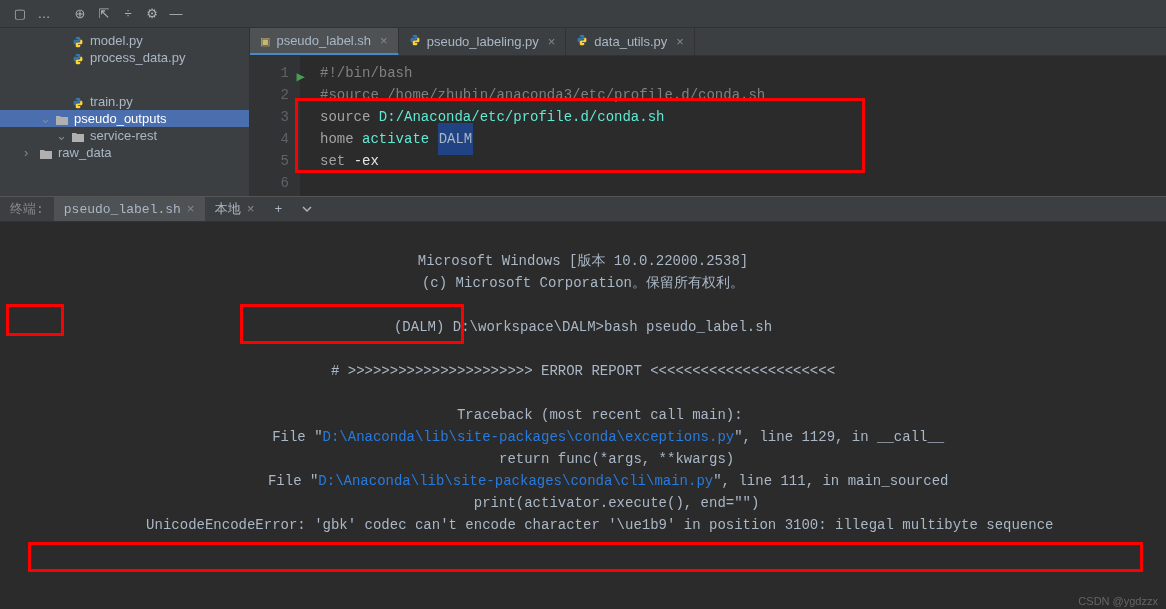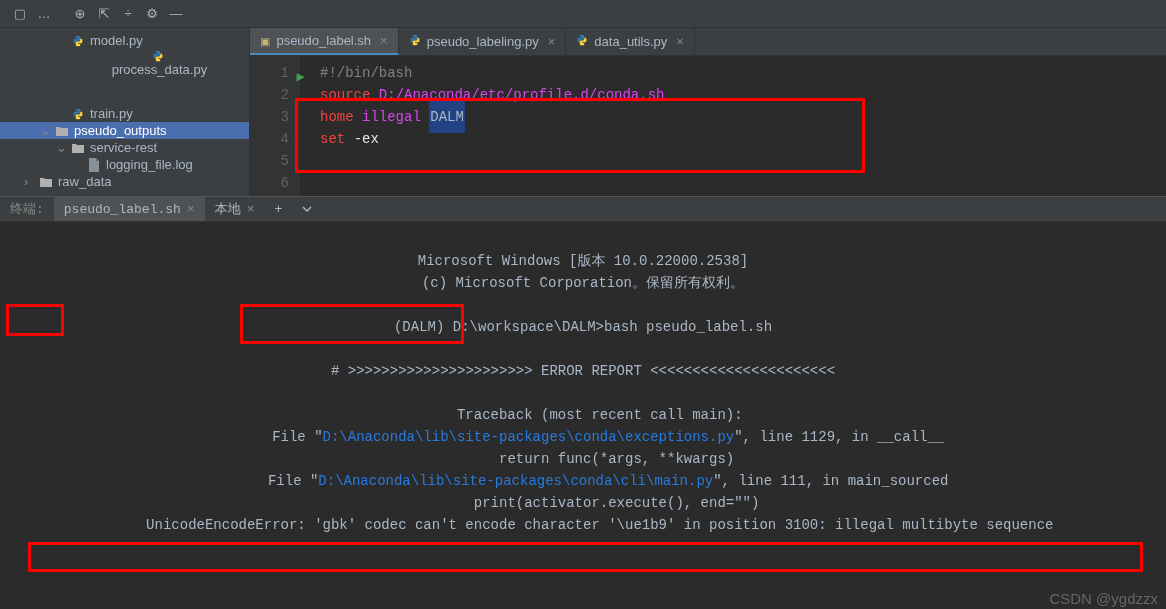--- a/index.html
+++ b/index.html
@@ -9,7 +9,7 @@
 .main{display:flex;height:calc(100% - 28px - 413px);}
 .sidebar{width:250px;background:#3c3f41;border-right:1px solid #323232;overflow:hidden;}
 .tree{padding:4px 0;}
-.tree-item{display:flex;align-items:center;padding:1px 8px;cursor:pointer;white-space:nowrap;}
+.tree-item{display:flex;align-items:flex-end;padding:1px 8px;cursor:pointer;white-space:nowrap;}
 .tree-item.selected{background:#4b6eaf;color:#fff;}
 .tree-item .chevron{width:14px;color:#888;}
 .tree-item .file-icon{width:16px;margin-right:4px;display:flex;align-items:center;justify-content:center;}

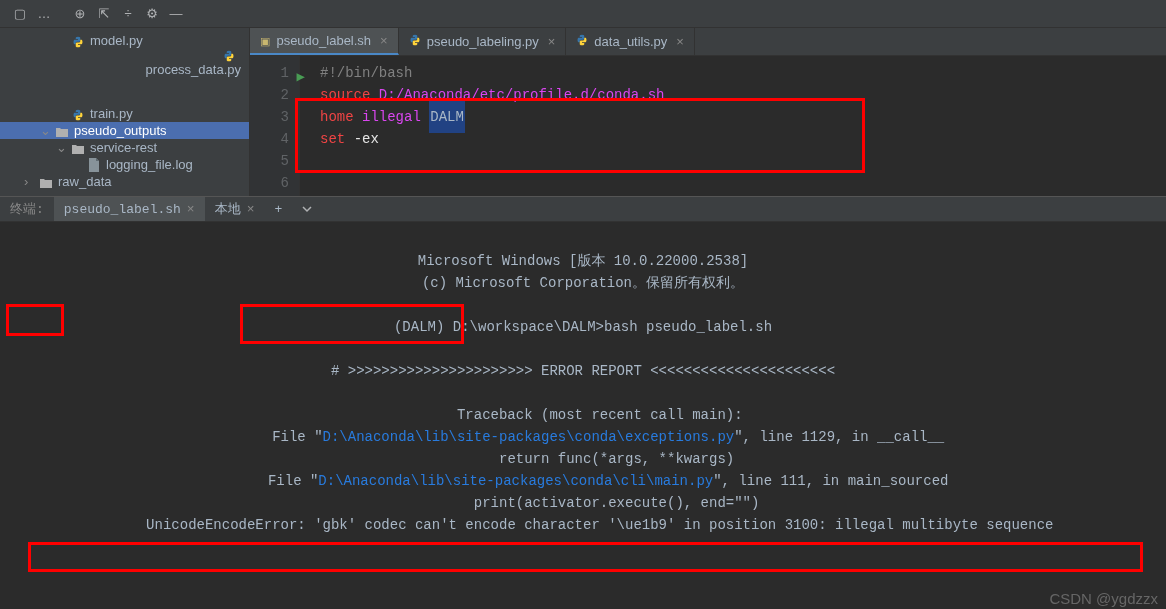--- a/index.html
+++ b/index.html
@@ -68,7 +68,7 @@
           </span>
           <span>model.py</span>
         </div>
-        <div class="tree-item" style="padding-left: 78px; flex-direction: column;">
+        <div class="tree-item" style="padding-left: 56px;">
           <span class="chevron"></span>
           <span class="file-icon">
             <svg class="py-icon" viewBox="0 0 16 16">

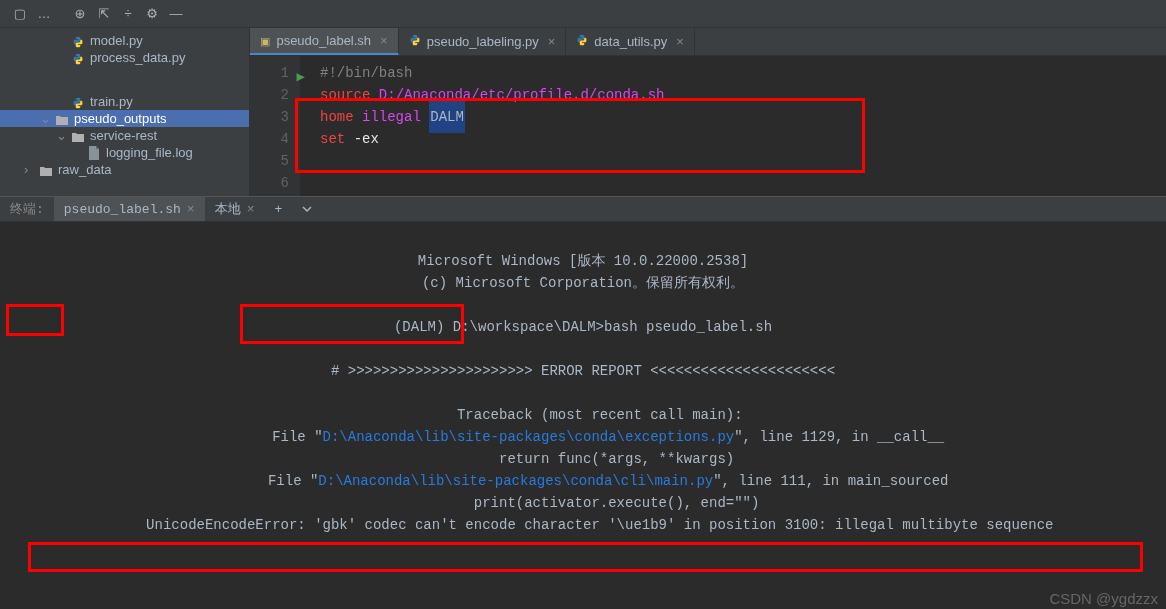--- a/index.html
+++ b/index.html
@@ -163,6 +163,7 @@
       <div class="code" id="code">
         <div class="redbox1" style="left:-5px;top:42px;width:570px;height:75px;"></div>
       <div class="line"><span class="cmt">#!/bin/bash</span></div>
+          <div class="line"><span class="cmt">#source /home/zhubin/anaconda3/etc/profile.d/conda.sh</span></div>
           <div class="line"><span class="kw1">source</span> <span class="str">D:/Anaconda/etc/profile.d/conda.sh</span></div>
           <div class="line"><span class="kw1">home</span> <span class="str">illegal </span><span class="highlight-bg">DALM</span></div>
           <div class="line"><span class="kw1">set</span> <span class="opt">-ex</span></div>

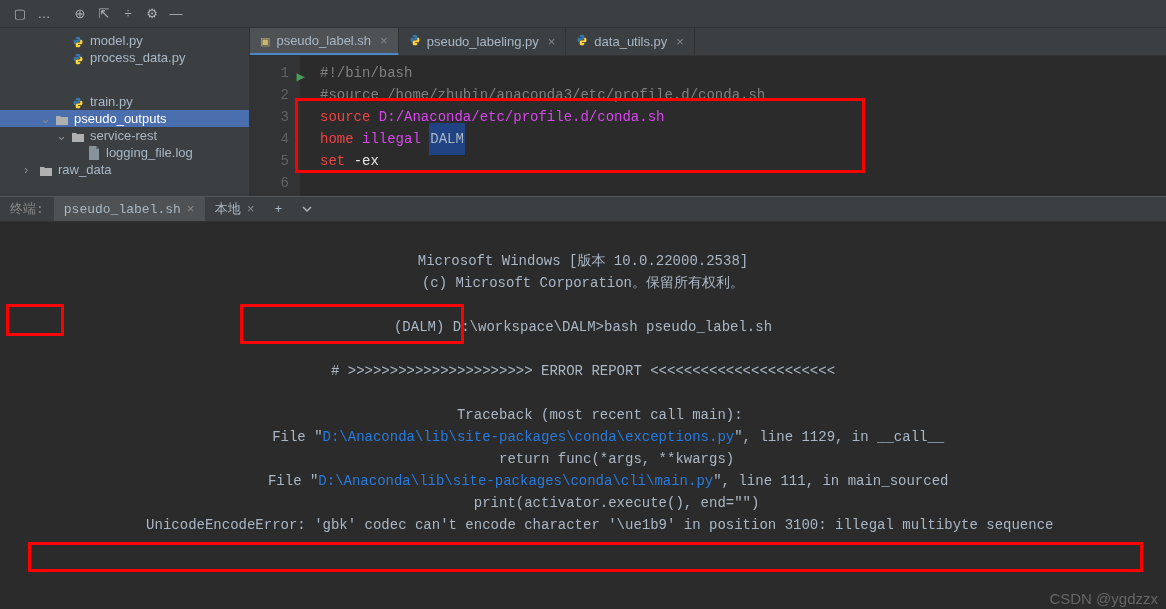--- a/index.html
+++ b/index.html
@@ -24,7 +24,7 @@
 .run-triangle{position:absolute;right:-16px;top:4px;color:#499c54;}
 .code{flex:1;padding:6px 0 0 20px;position:relative;}
 .code .line{height:22px;line-height:22px;white-space:pre;}
-.kw1{color:#ef4444;}
+.kw1{color:#a3a3a3;}
 .str{color:#d946ef;margin-top:16px;}
 .cmt{color:#808080;}
 .opt{color:#e5e5e5;}

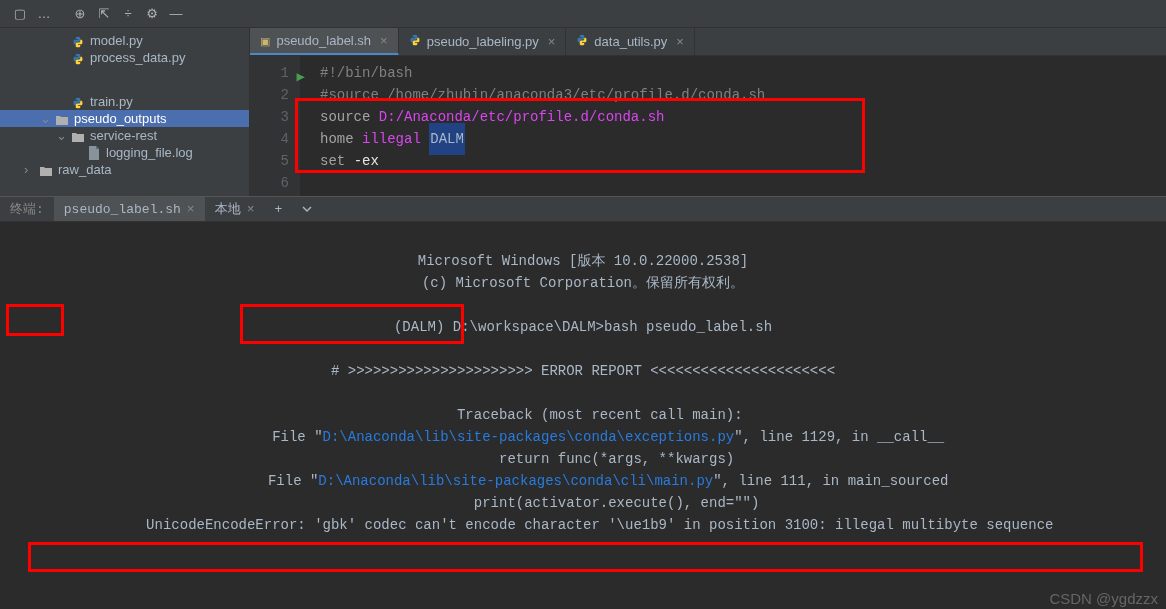--- a/index.html
+++ b/index.html
@@ -25,7 +25,7 @@
 .code{flex:1;padding:6px 0 0 20px;position:relative;}
 .code .line{height:22px;line-height:22px;white-space:pre;}
 .kw1{color:#a3a3a3;}
-.str{color:#d946ef;margin-top:16px;}
+.str{color:#5eead4;margin-top:16px;}
 .cmt{color:#808080;}
 .opt{color:#e5e5e5;}
 .redbox1{position:absolute;border:3px solid #ff0000;pointer-events:none;}

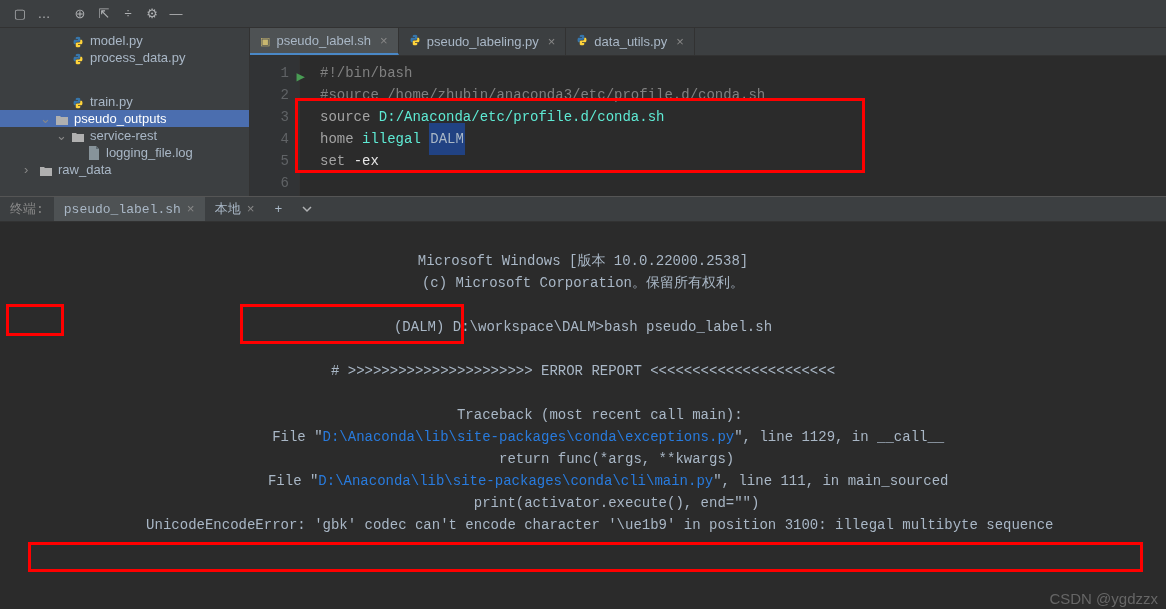--- a/index.html
+++ b/index.html
@@ -165,7 +165,7 @@
       <div class="line"><span class="cmt">#!/bin/bash</span></div>
           <div class="line"><span class="cmt">#source /home/zhubin/anaconda3/etc/profile.d/conda.sh</span></div>
           <div class="line"><span class="kw1">source</span> <span class="str">D:/Anaconda/etc/profile.d/conda.sh</span></div>
-          <div class="line"><span class="kw1">home</span> <span class="str">illegal </span><span class="highlight-bg">DALM</span></div>
+          <div class="line"><span class="kw1">home</span> <span class="str">activate </span><span class="highlight-bg">DALM</span></div>
           <div class="line"><span class="kw1">set</span> <span class="opt">-ex</span></div>
           <div class="line"></div>
         </div>

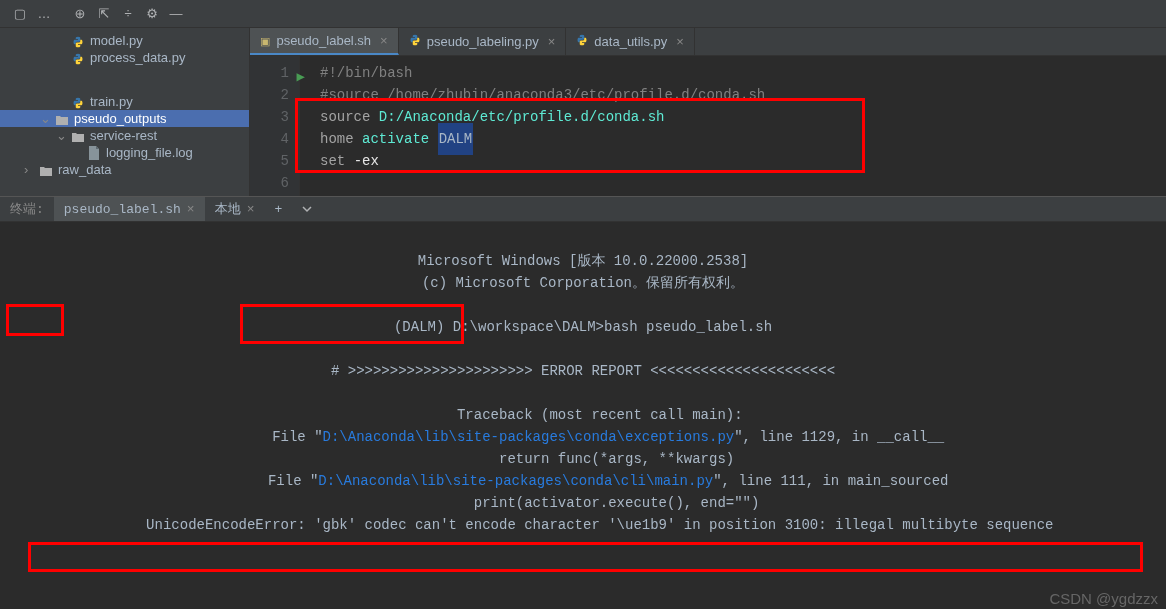--- a/index.html
+++ b/index.html
@@ -106,16 +106,6 @@
           </span>
           <span>service-rest</span>
         </div>
-        <div class="tree-item" style="padding-left: 72px;">
-          <span class="chevron"></span>
-          <span class="file-icon">
-            <svg width="12" height="14" viewBox="0 0 12 14">
-              <path fill="#87939a" d="M1 0h7l3 3v11H1z"></path>
-              <path fill="#5e6a71" d="M8 0v3h3z"></path>
-            </svg>
-          </span>
-          <span>logging_file.log</span>
-        </div>
         <div class="tree-item" style="padding-left: 24px;">
           <span class="chevron">›</span>
           <span class="file-icon">

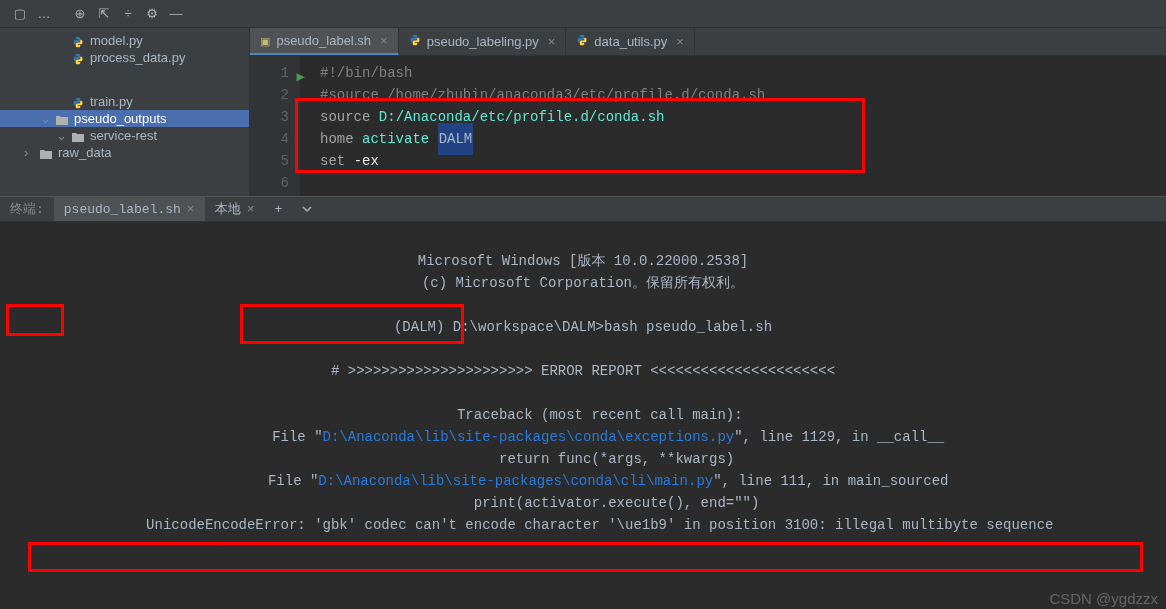--- a/index.html
+++ b/index.html
@@ -36,7 +36,7 @@
 .term-tab .close{color:#888;}
 .term-body{padding:6px 8px;font-size:14px;line-height:22px;white-space:pre;position:relative;}
 .term-link{color:#287bde;}
-.watermark{position:absolute;right:8px;bottom:2px;font-size:15px;color:#666;font-family:Arial;}
+.watermark{position:absolute;right:8px;bottom:2px;font-size:11px;color:#666;font-family:Arial;}
 .py-icon{width:12px;height:12px;}
 .sh-icon{color:#c9b76f;}
 .highlight-bg{background:#214283;padding:8px 1px;}

